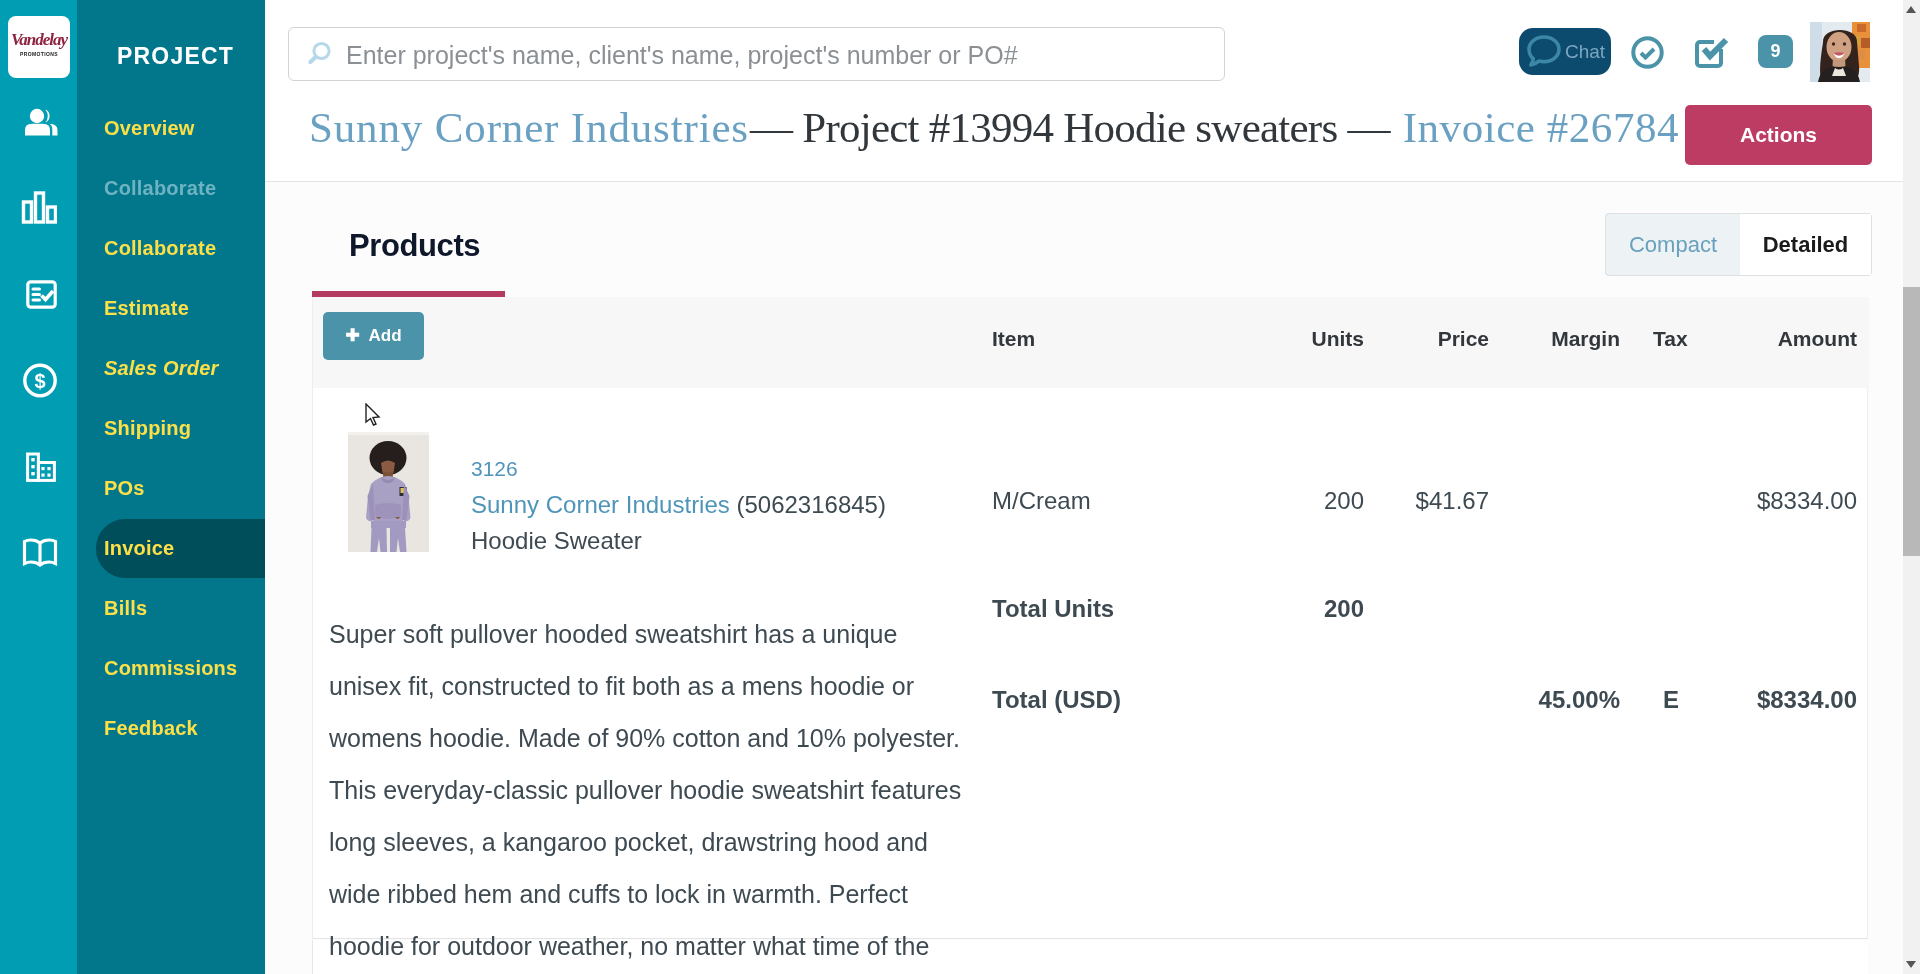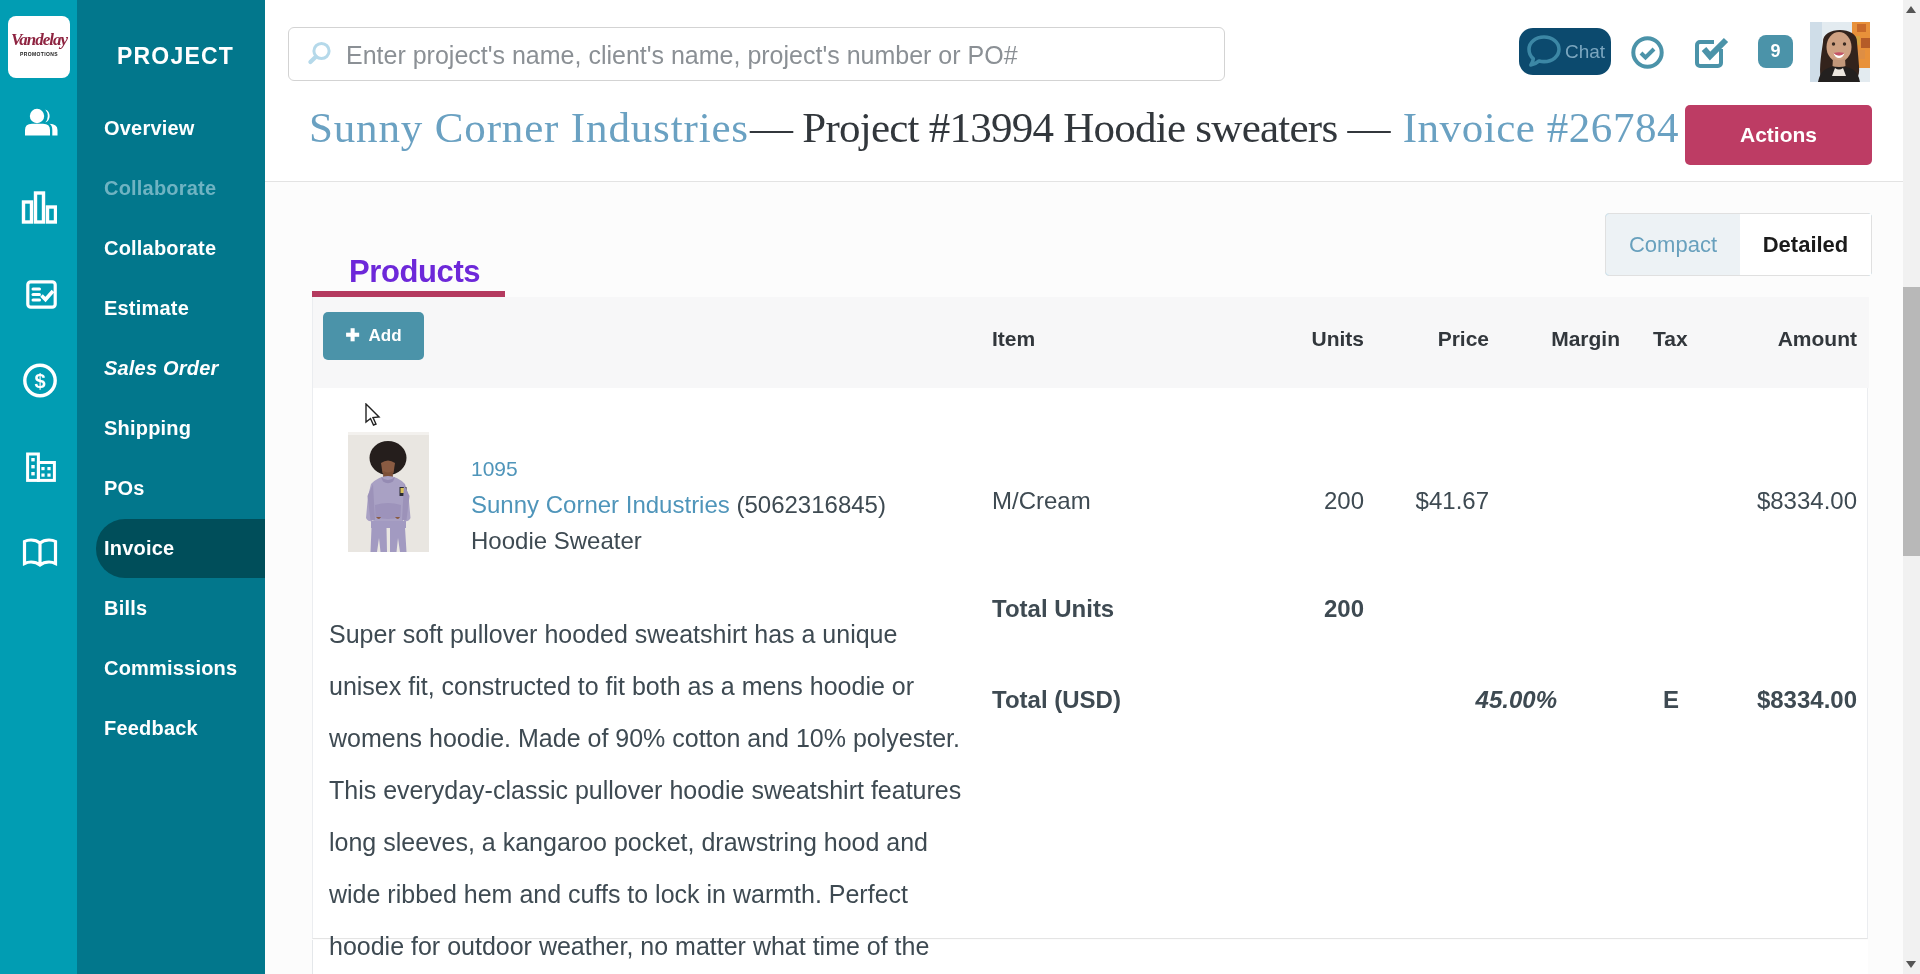--- a/index.html
+++ b/index.html
@@ -16,7 +16,7 @@
 
 #menu { left:77px; top:0; width:188px; height:974px; background:#02778c; }
 #menu h1 { position:absolute; left:40px; top:43px; font-size:23px; color:#fff; letter-spacing:1.2px; font-weight:bold; }
-.mi { position:absolute; left:27px; font-size:20px; font-weight:bold; color:#ffffff; letter-spacing:0.2px; }
+.mi { position:absolute; left:27px; font-size:20px; font-weight:bold; color:#fde047; letter-spacing:0.2px; }
 .mi.dim { color:#6fb3c2; }
 #pill { position:absolute; left:19px; top:519px; width:169px; height:59px; background:#004e5a; border-radius:29px 0 0 29px; }
 

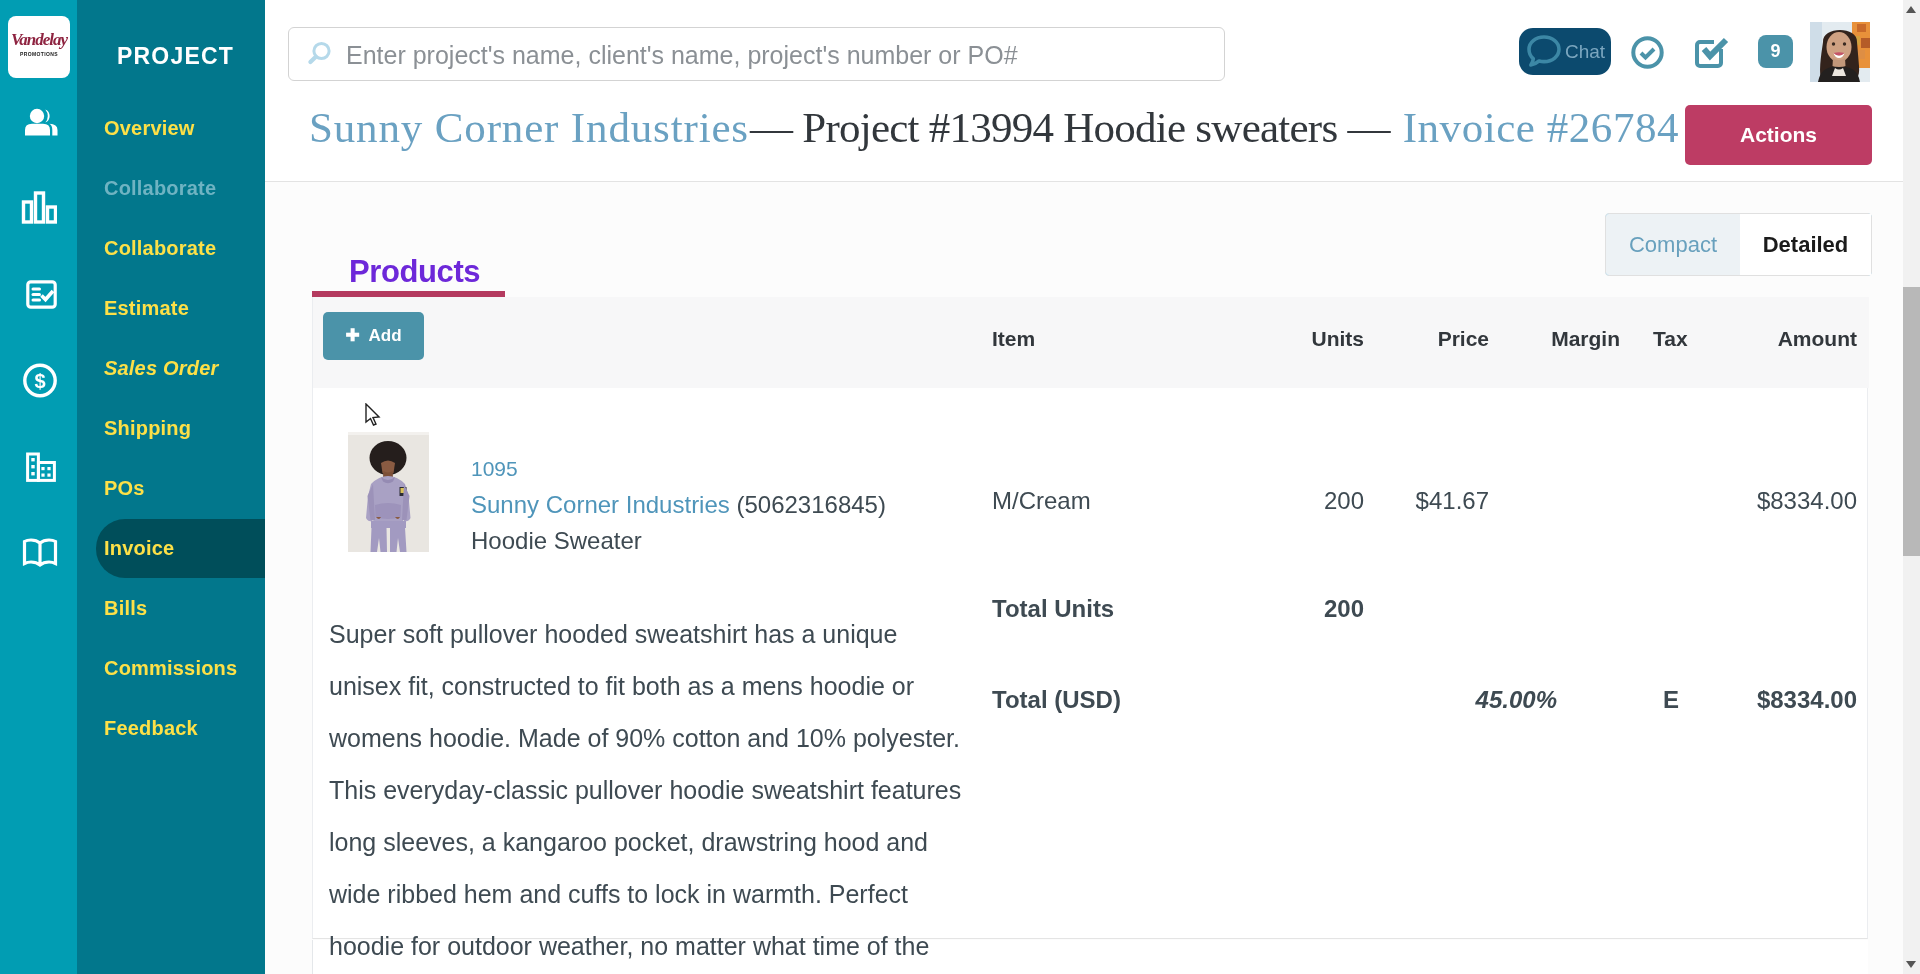--- a/index.html
+++ b/index.html
@@ -39,7 +39,7 @@
 #lower { left:0; top:182px; width:1638px; height:792px; background:#fcfcfc; }
 
 
-#tabtxt { left:84px; top:228px; font-size:31px; font-weight:bold; color:#6d28d9; letter-spacing:-0.4px;margin-top:26px; }
+#tabtxt { left:84px; top:228px; font-size:31px; font-weight:bold; color:#0f172a; letter-spacing:-0.4px; }
 #tabbar { left:47px; top:291px; width:193px; height:6px; background:#b43a5f; }
 #toggle { left:1340px; top:213px; width:267px; height:63px; border:1px solid #e0e0e0; border-radius:4px; background:#7dd3fc; }
 #toggle .c { position:absolute; left:0; top:0; width:134px; height:61px; background:#edf2f5; color:#68a0bd; font-size:22px; text-align:center; line-height:61px; border-radius:3px 0 0 3px; }

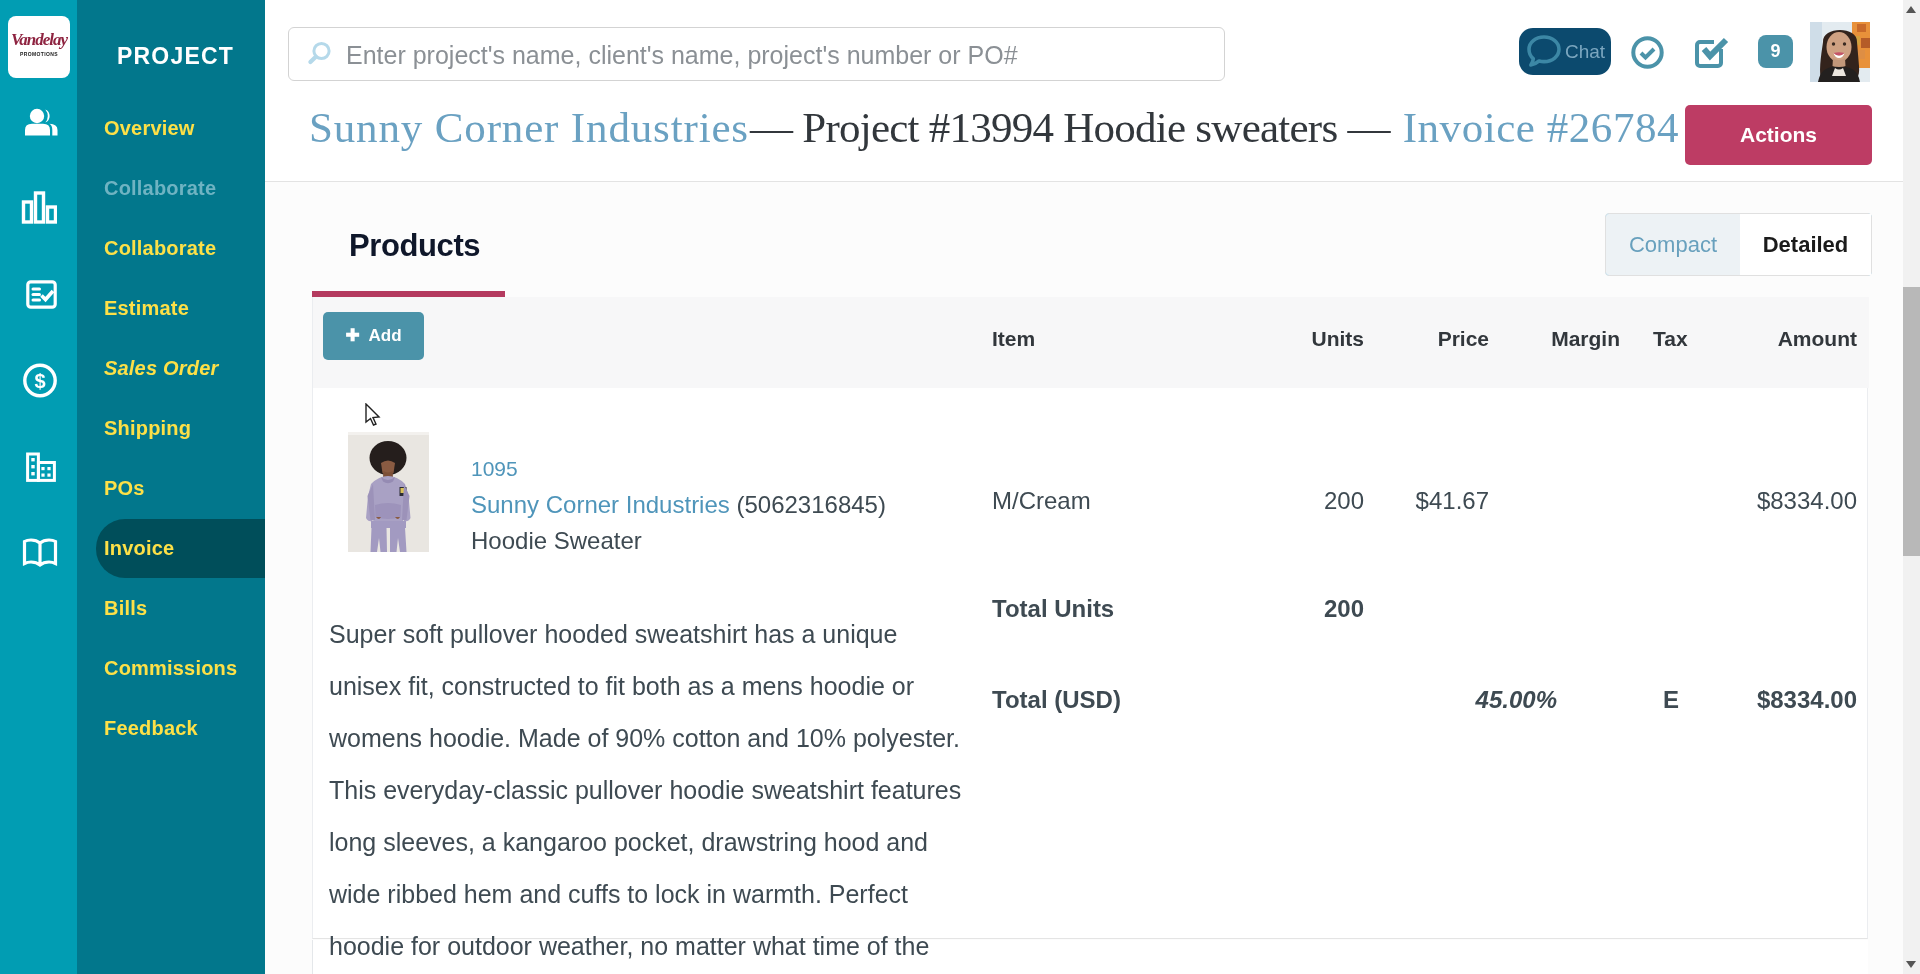--- a/index.html
+++ b/index.html
@@ -219,7 +219,7 @@
           <path d="M56 52 l5.5 12 l-3 24 l-4.5 0 Z" fill="#9c92b9"></path>
         </svg>
       </div>
-      <div class="cell" style="left:158px; top:160px; font-size:21px;"><a class="lnk" href="#">1095</a></div>
+      <div class="cell" style="left:158px; top:160px; font-size:21px;"><a class="lnk" href="#">3126</a></div>
       <div class="cell" style="left:158px; top:194px;"><a class="lnk" href="#">Sunny Corner Industries</a> (5062316845)</div>
       <div class="cell" style="left:158px; top:230px;">Hoodie Sweater</div>
 

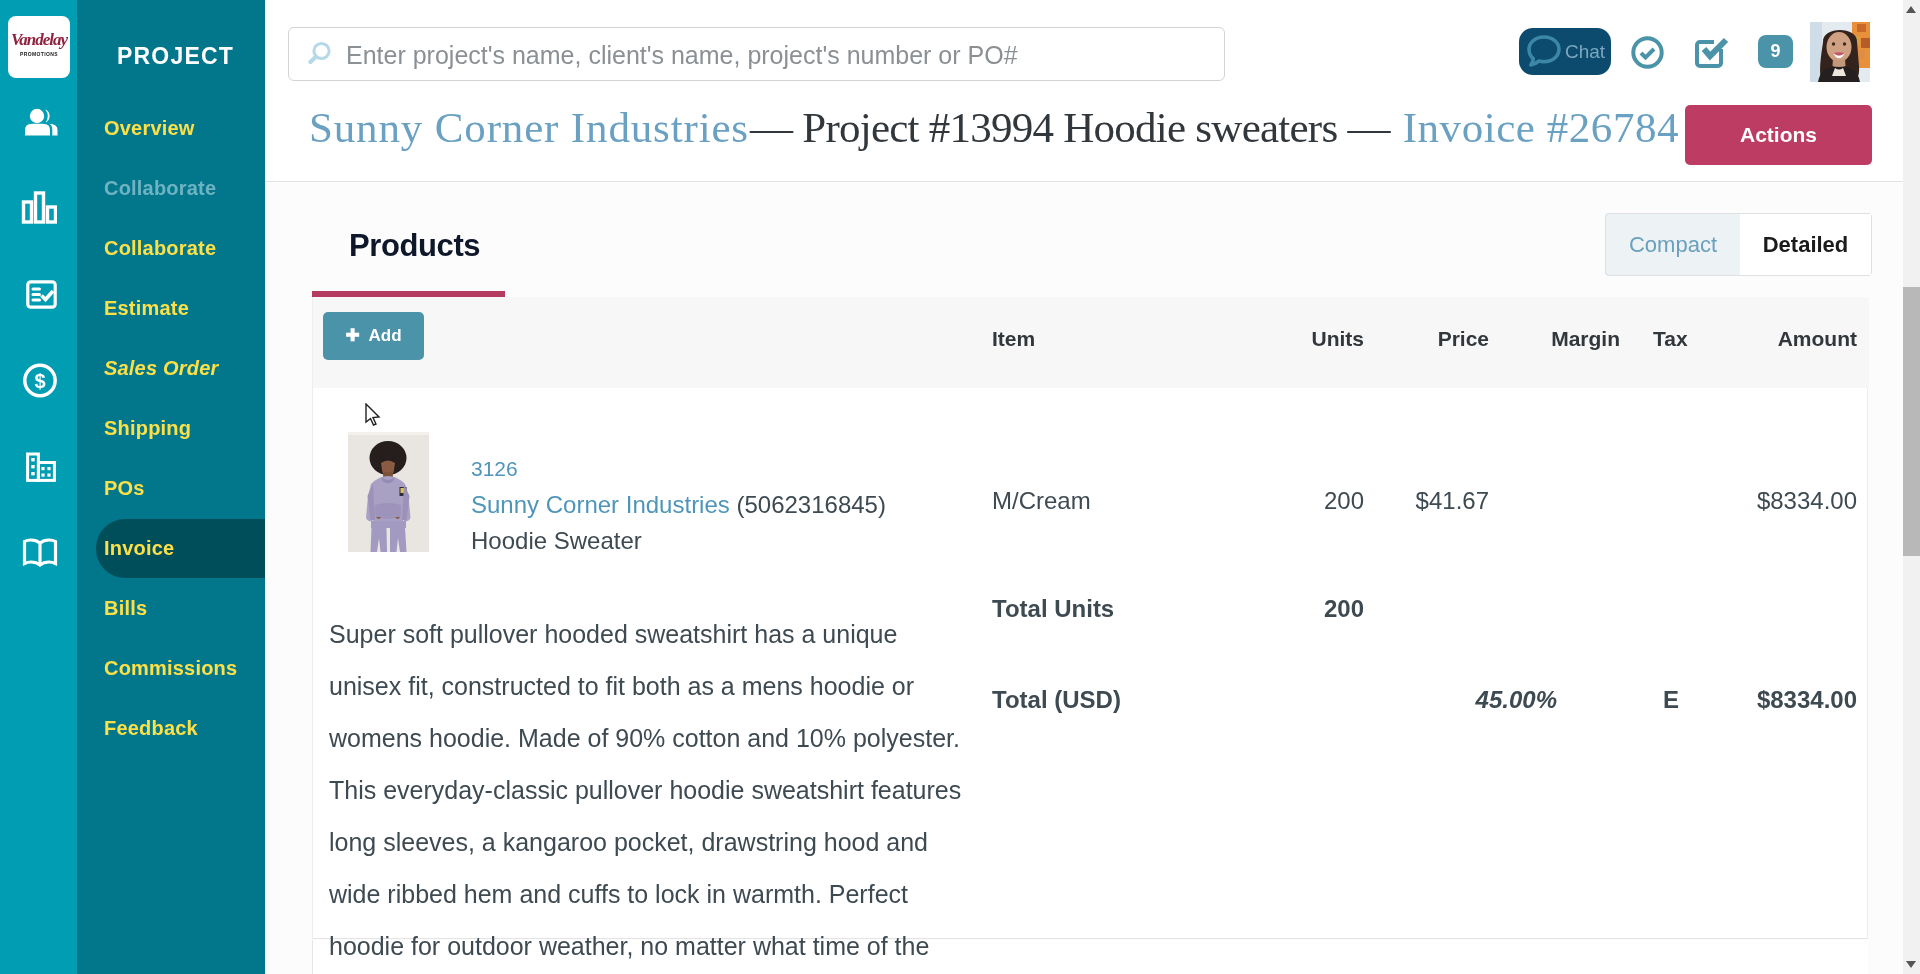--- a/index.html
+++ b/index.html
@@ -234,7 +234,7 @@
       <div class="cell bold rt" style="left:931px; top:298px; width:120px;">200</div>
 
       <div class="cell bold" style="left:679px; top:389px;">Total (USD)</div>
-      <div class="cell bold rt" style="left:1124px; top:389px; width:120px;font-style:italic;">45.00%</div>
+      <div class="cell bold rt" style="left:1187px; top:389px; width:120px;">45.00%</div>
       <div class="cell bold" style="left:1350px; top:389px;">E</div>
       <div class="cell bold rt" style="left:1364px; top:389px; width:180px;">$8334.00</div>
     </div>

